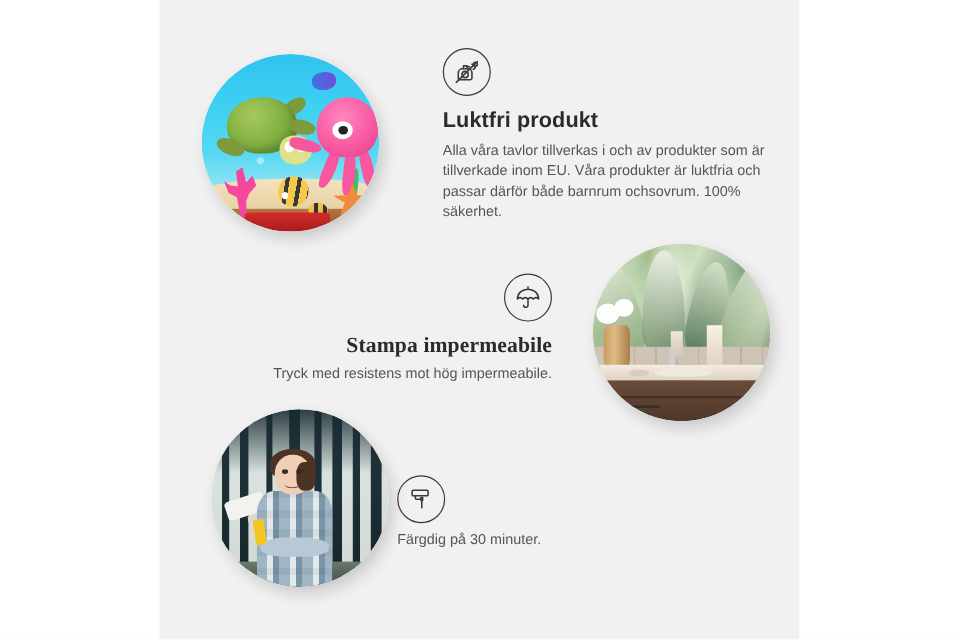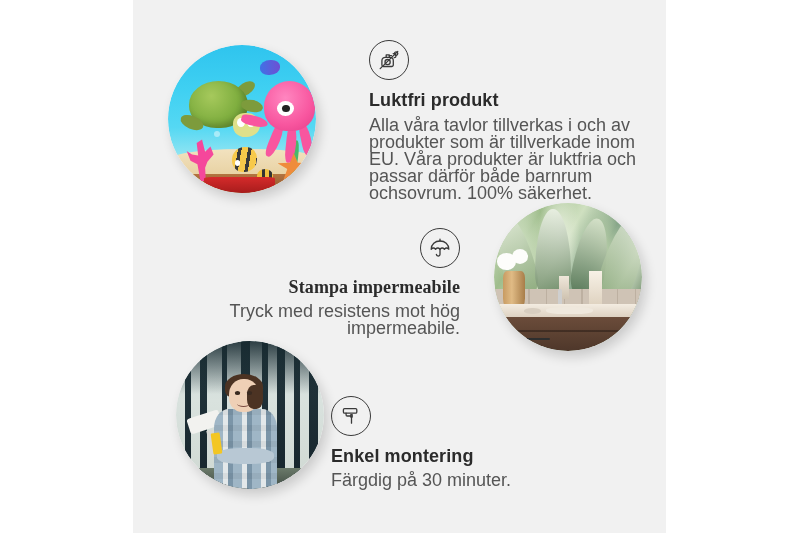--- a/index.html
+++ b/index.html
@@ -313,7 +313,7 @@
     letter-spacing: .1px;
   }
   .feat-desc {
-    font-size: 18px;
+    font-size: 12px;
     line-height: 17px;
     color: #555555;
   }

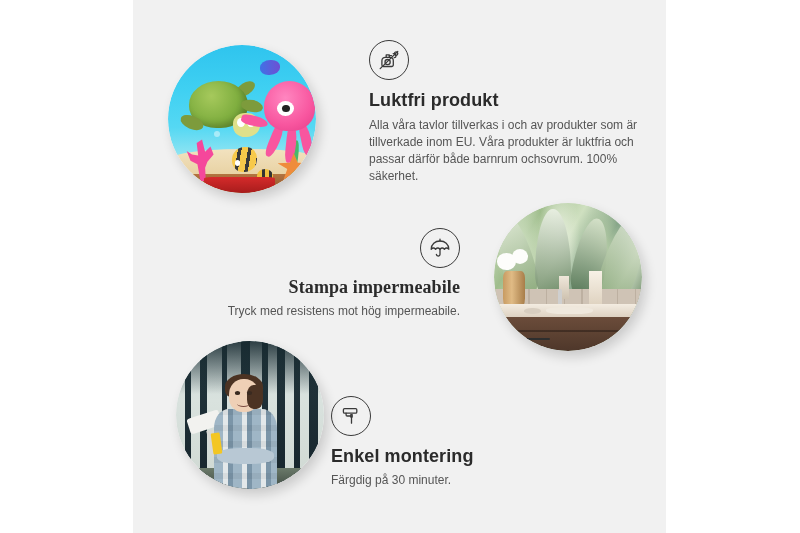--- a/index.html
+++ b/index.html
@@ -478,7 +478,6 @@
         </g>
       </svg>
     </div>
-    <div class="feat-title">Enkel montering</div>
     <div class="feat-desc">Färgdig på 30 minuter.</div>
   </div>
 

